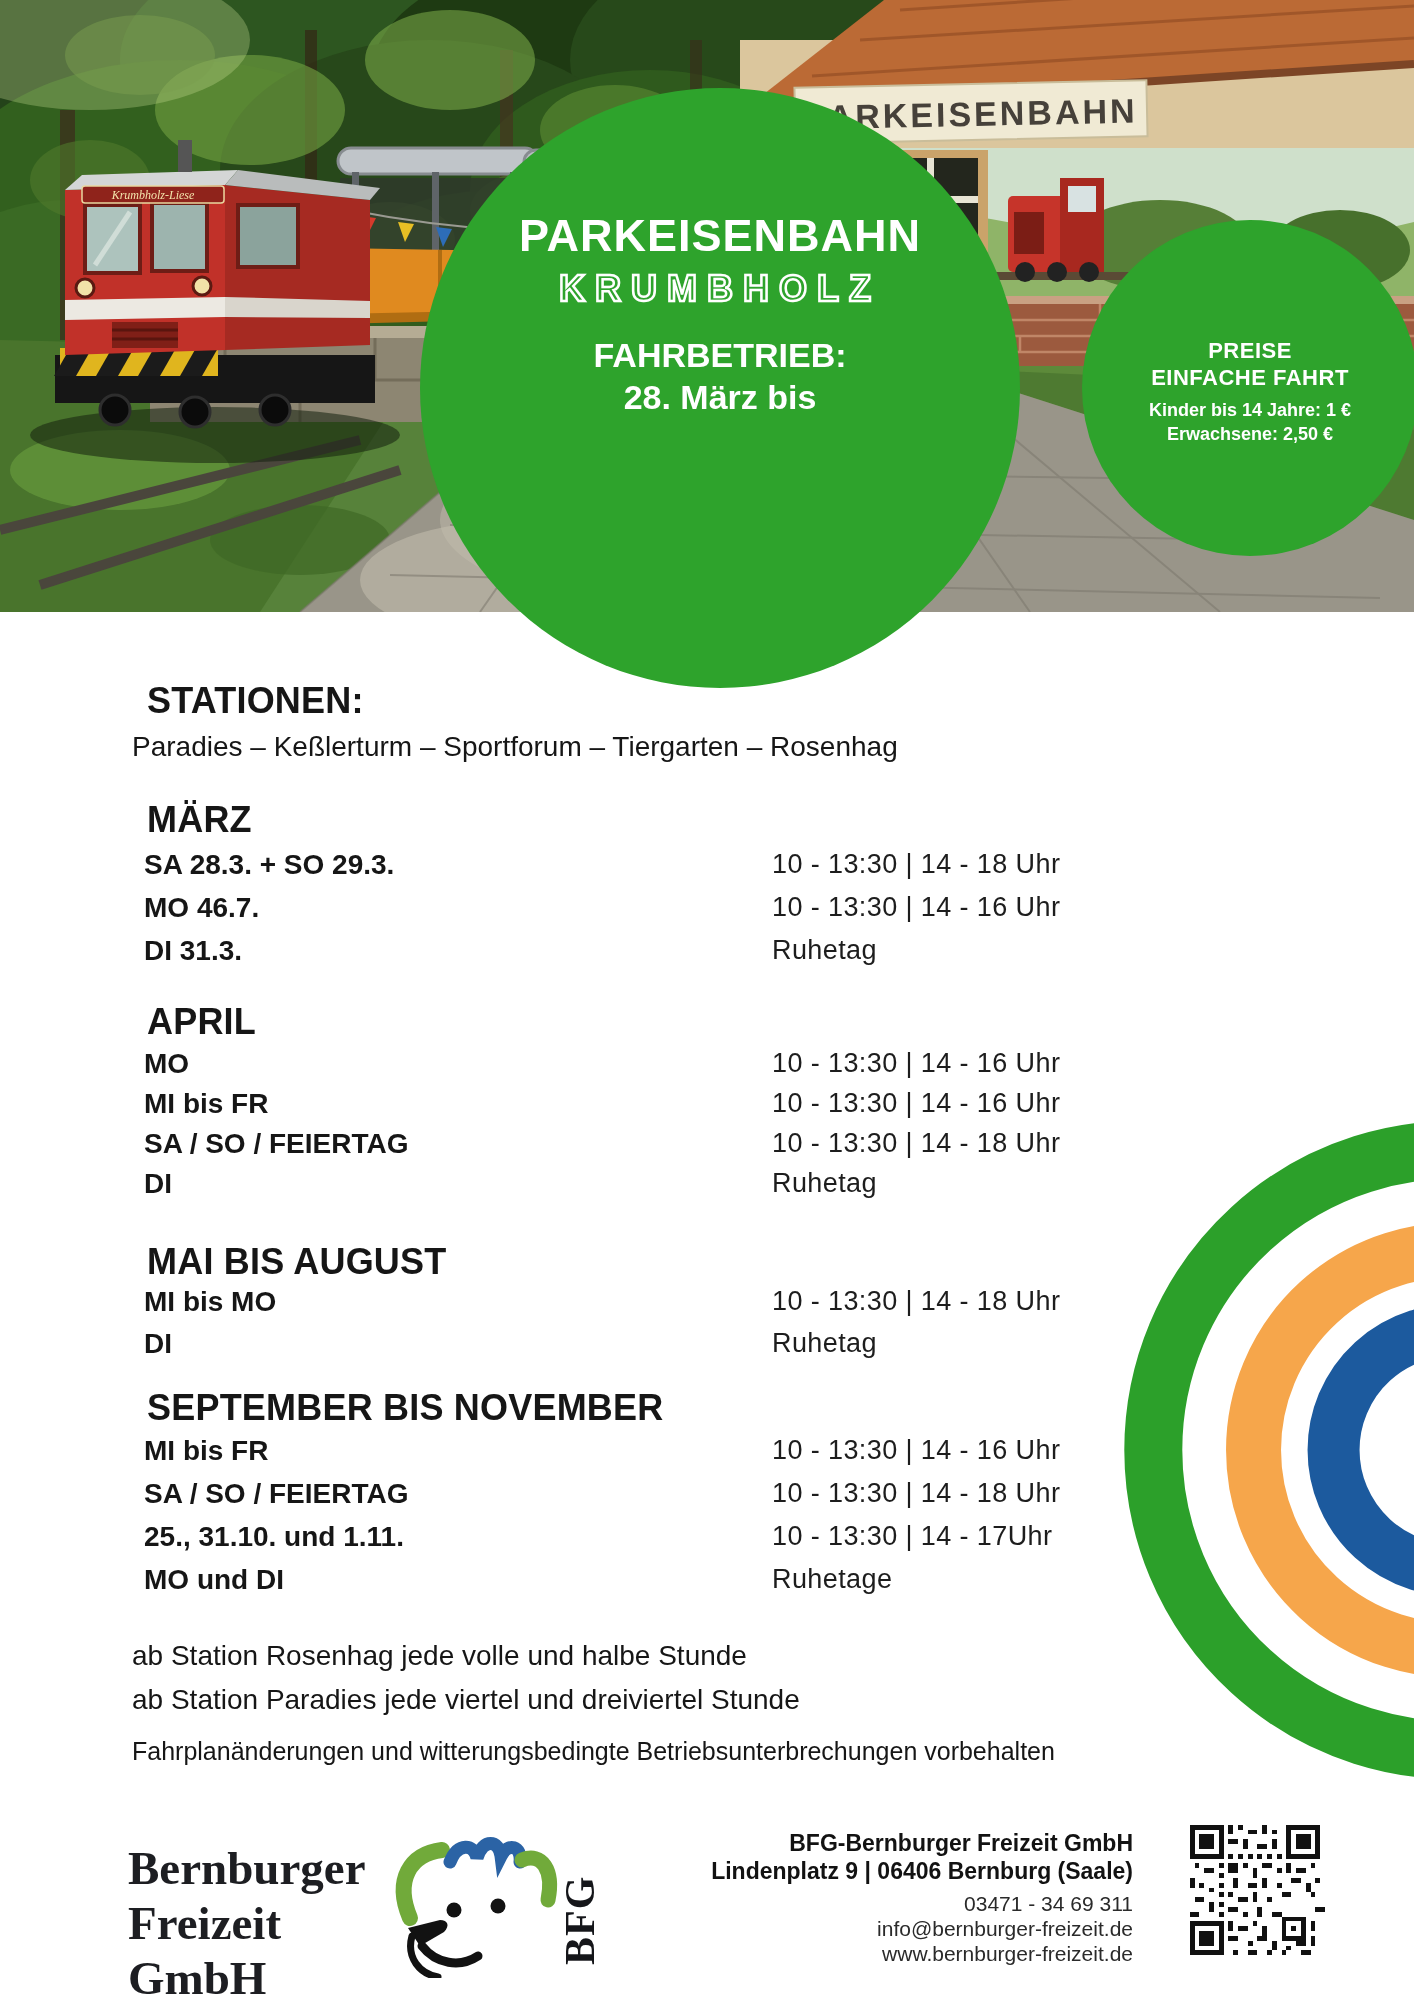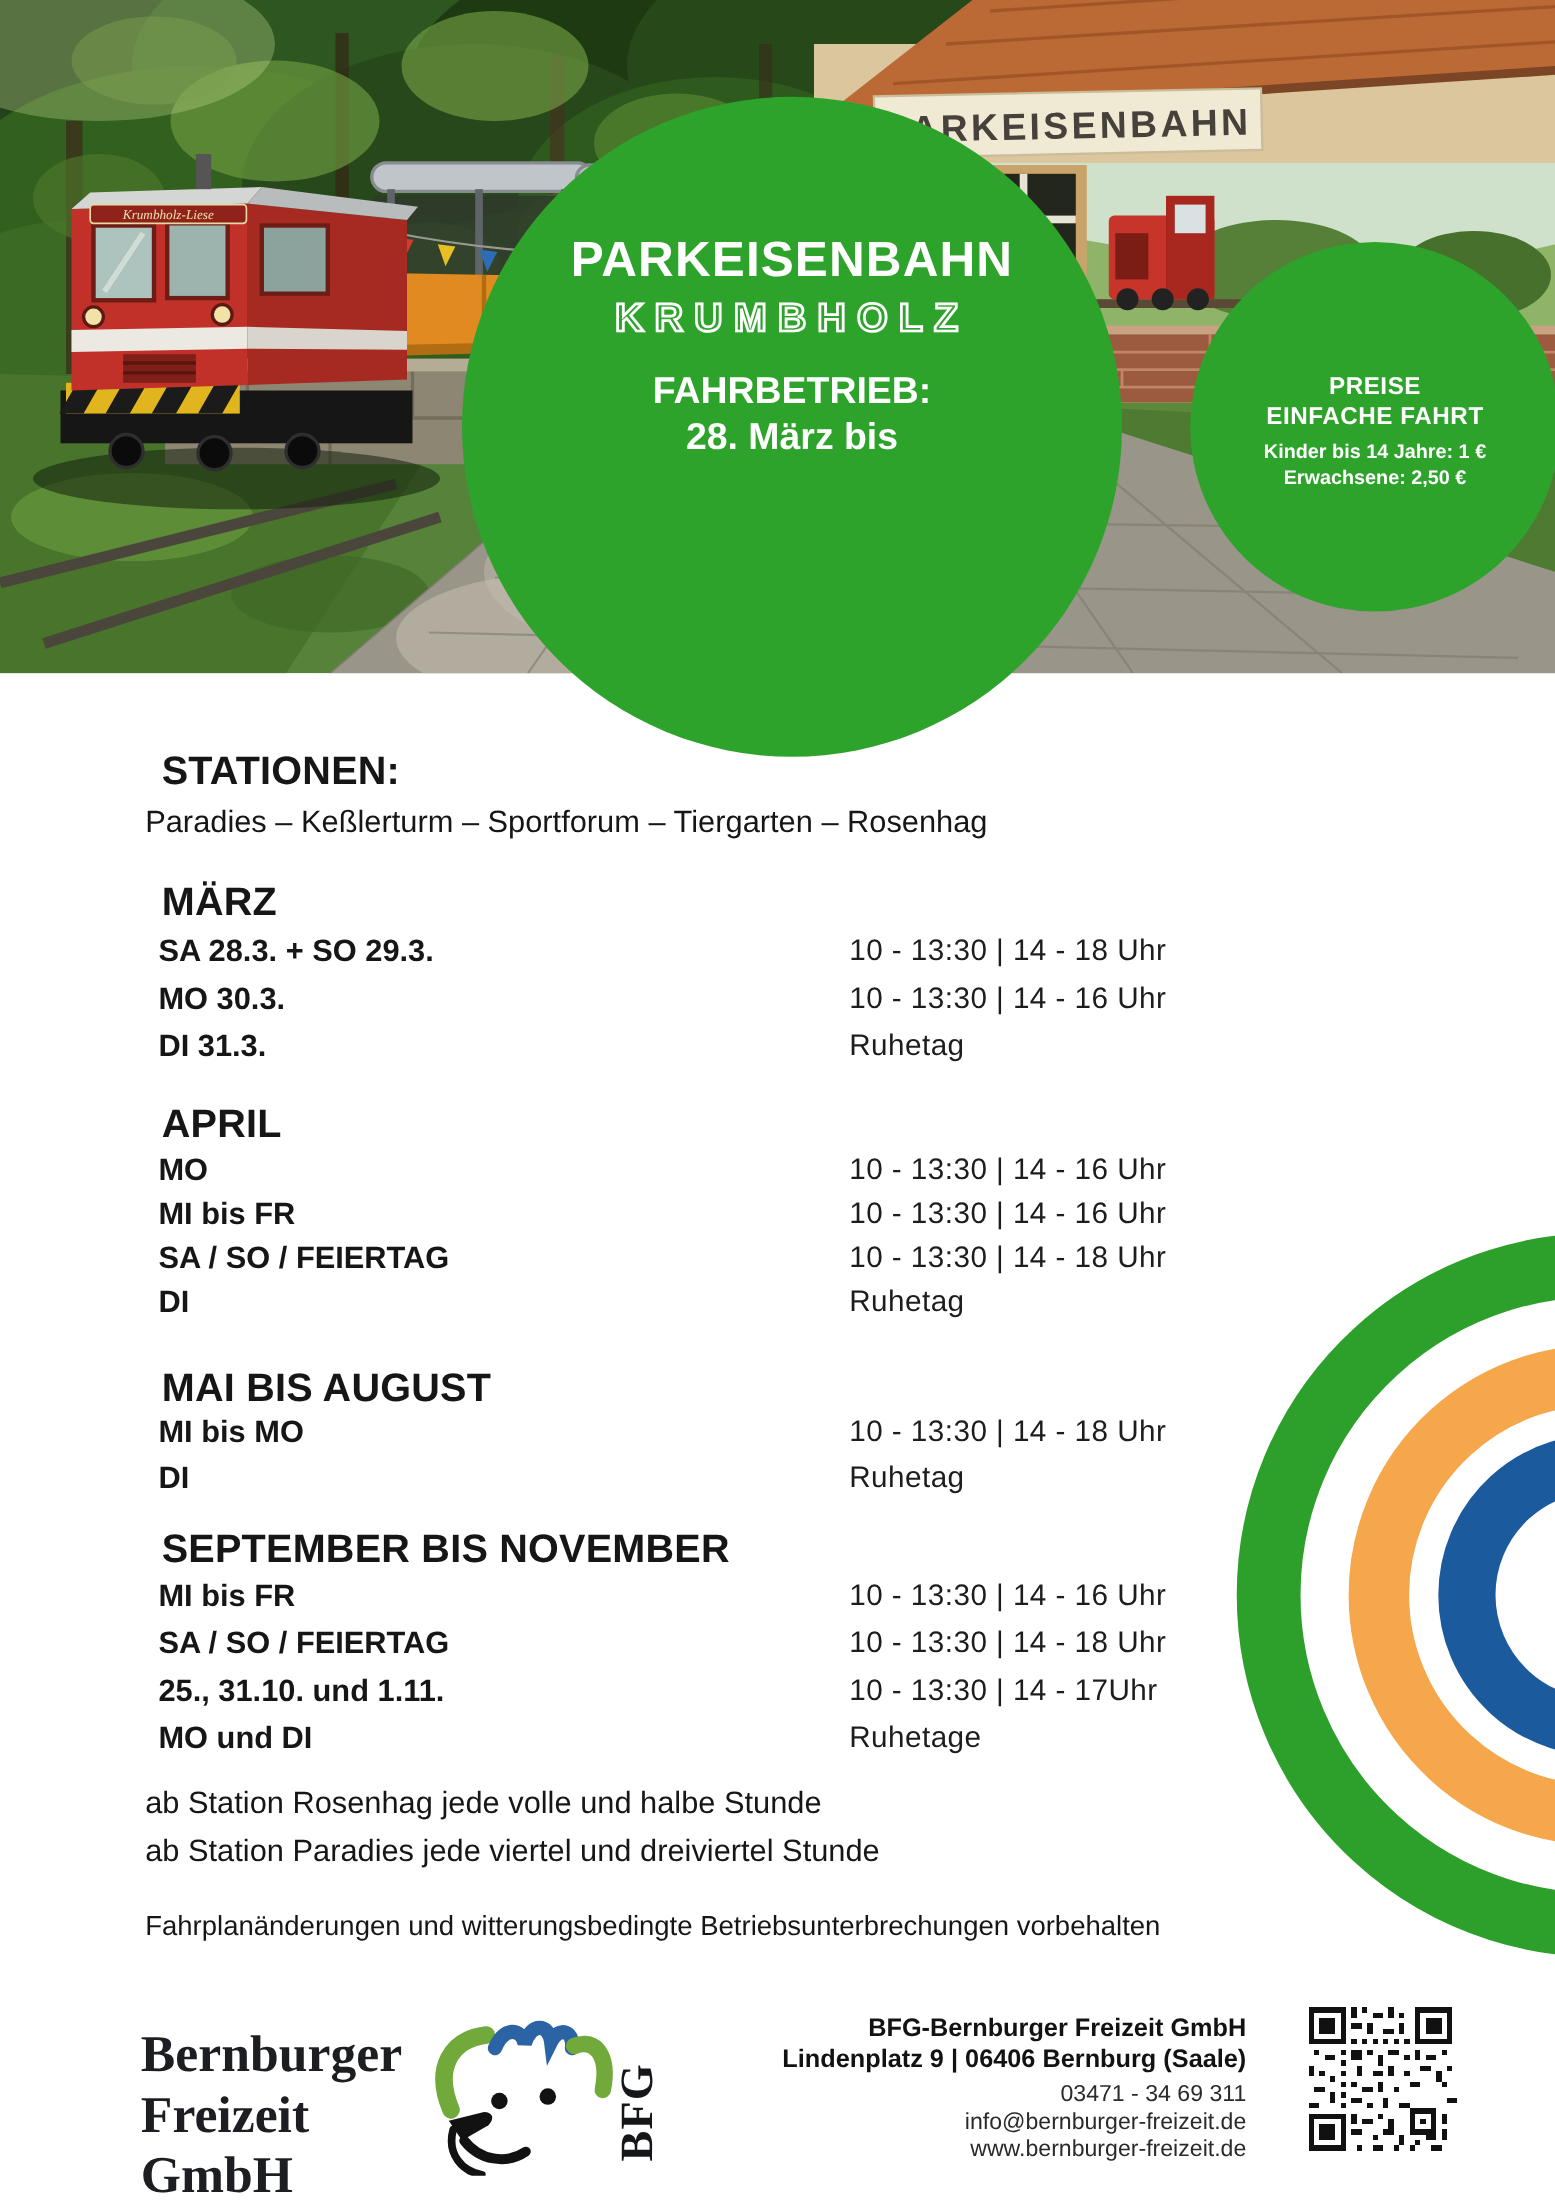--- a/index.html
+++ b/index.html
@@ -282,7 +282,7 @@
     <span class="tim">10 - 13:30 | 14 - 18 Uhr</span>
   </div>
   <div class="row" style="top:892px">
-    <span class="lab">MO 30.3.</span>
+    <span class="lab">MO 46.7.</span>
     <span class="tim">10 - 13:30 | 14 - 16 Uhr</span>
   </div>
   <div class="row" style="top:935px">

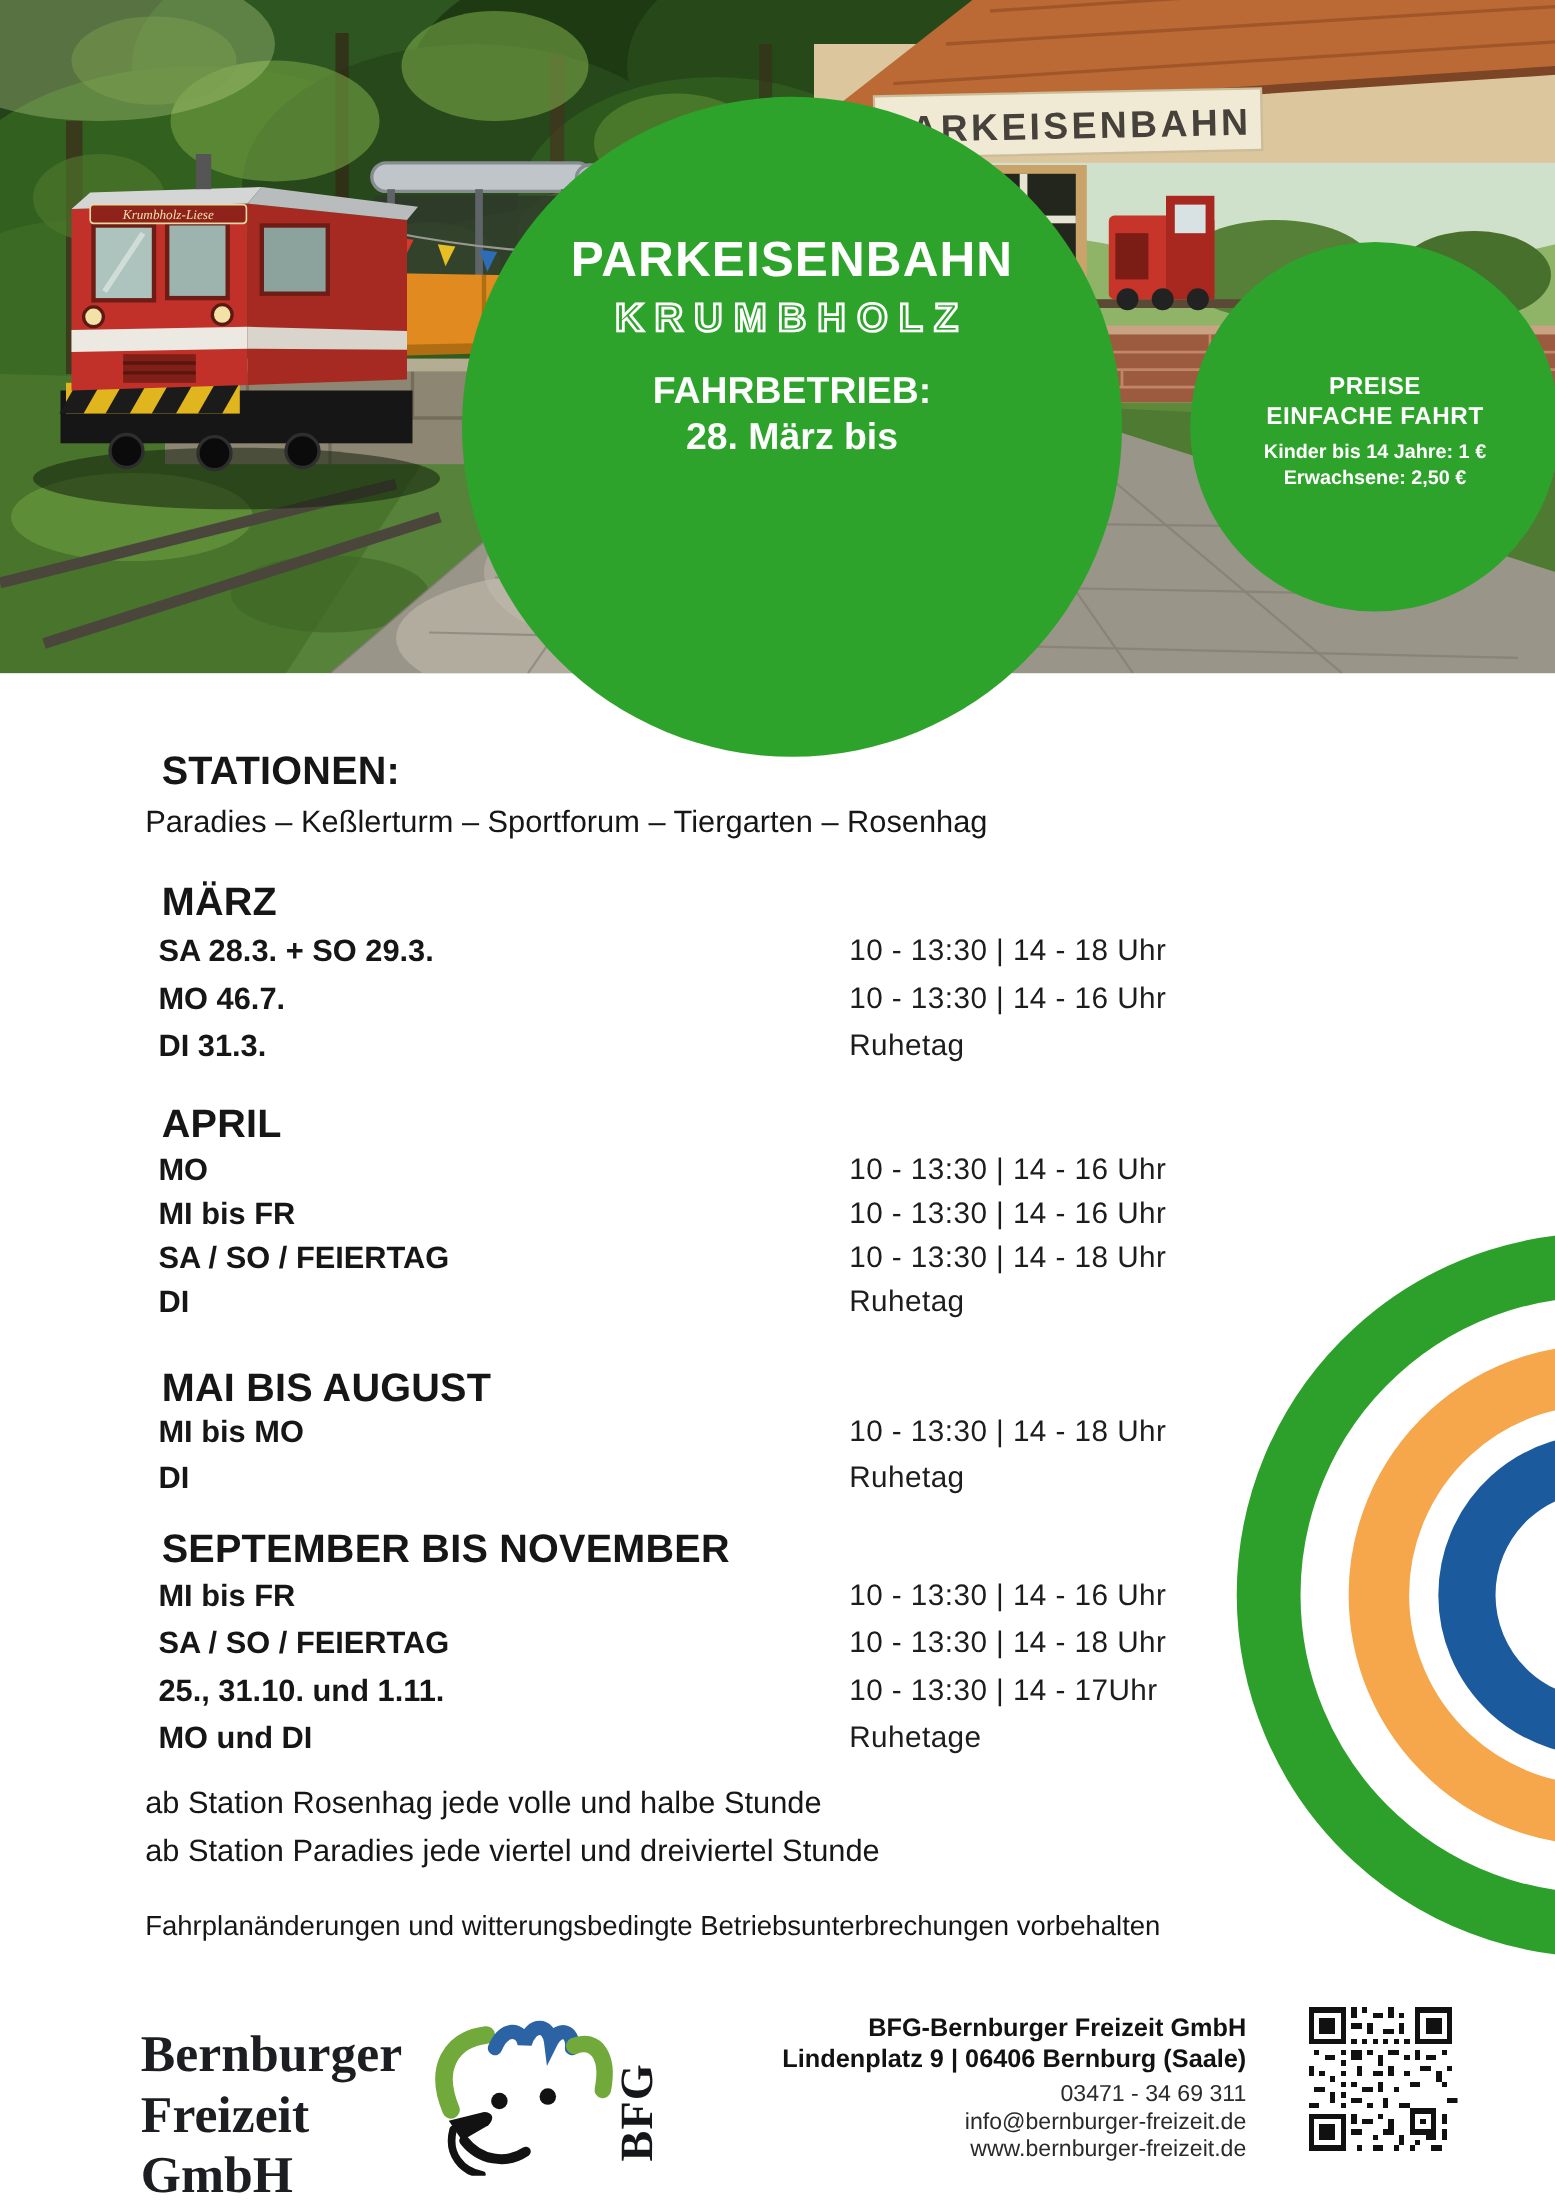--- a/index.html
+++ b/index.html
@@ -29,7 +29,7 @@
   .row{position:absolute;left:144px;width:1050px;height:36px;}
   .row .lab{position:absolute;left:0;top:0;font-size:28px;font-weight:700;}
   .row .tim{position:absolute;left:628px;top:0;font-size:27px;font-weight:400;letter-spacing:.4px;color:#1d1d1d;}
-  .note{position:absolute;left:132px;font-size:28px;font-weight:400;}
+  .note{position:absolute;left:132px;font-size:28px;font-weight:400;margin-top:17px;}
   .disclaimer{position:absolute;left:132px;font-size:25px;font-weight:400;}
 
   

